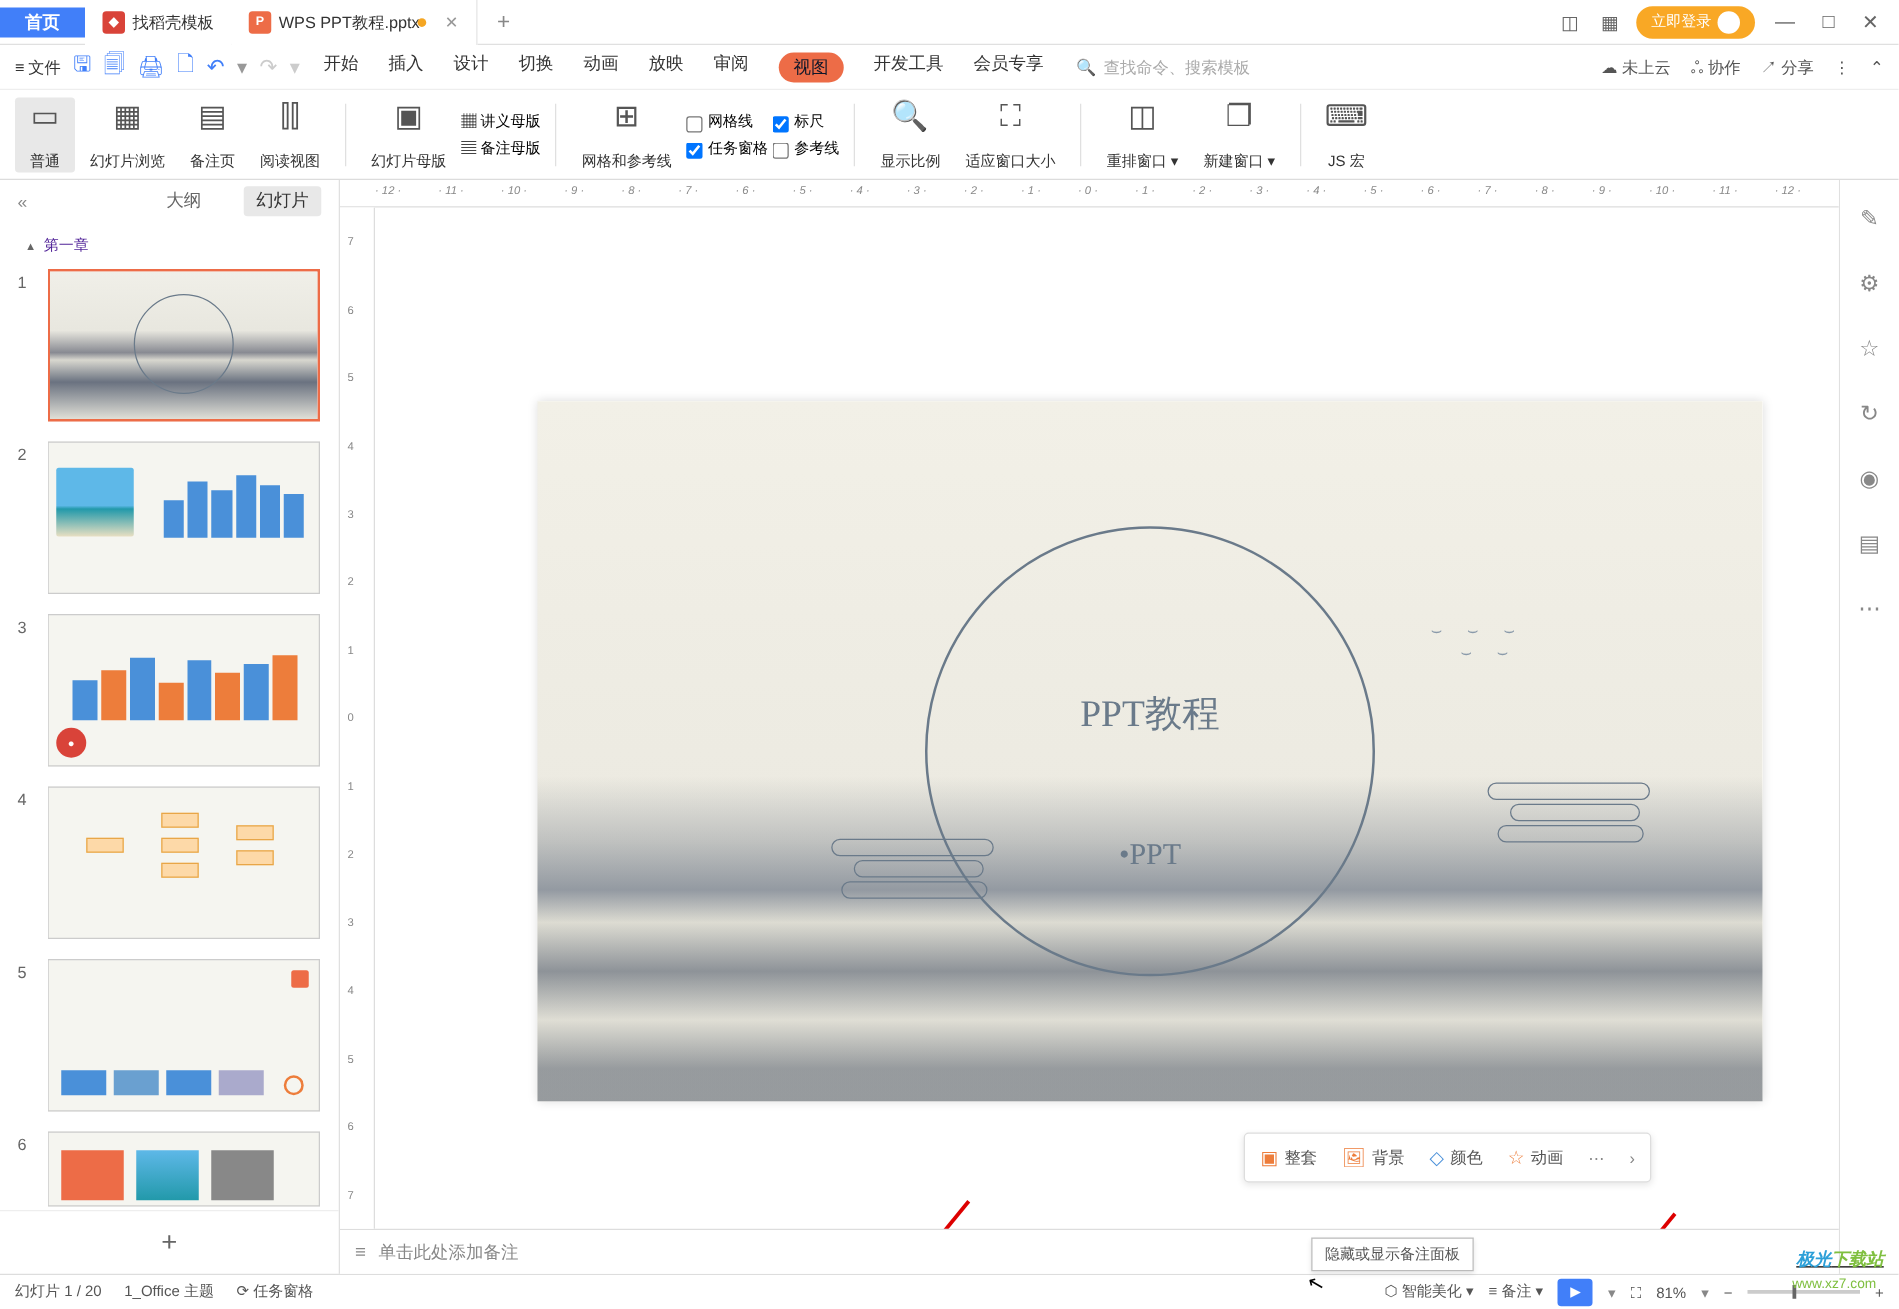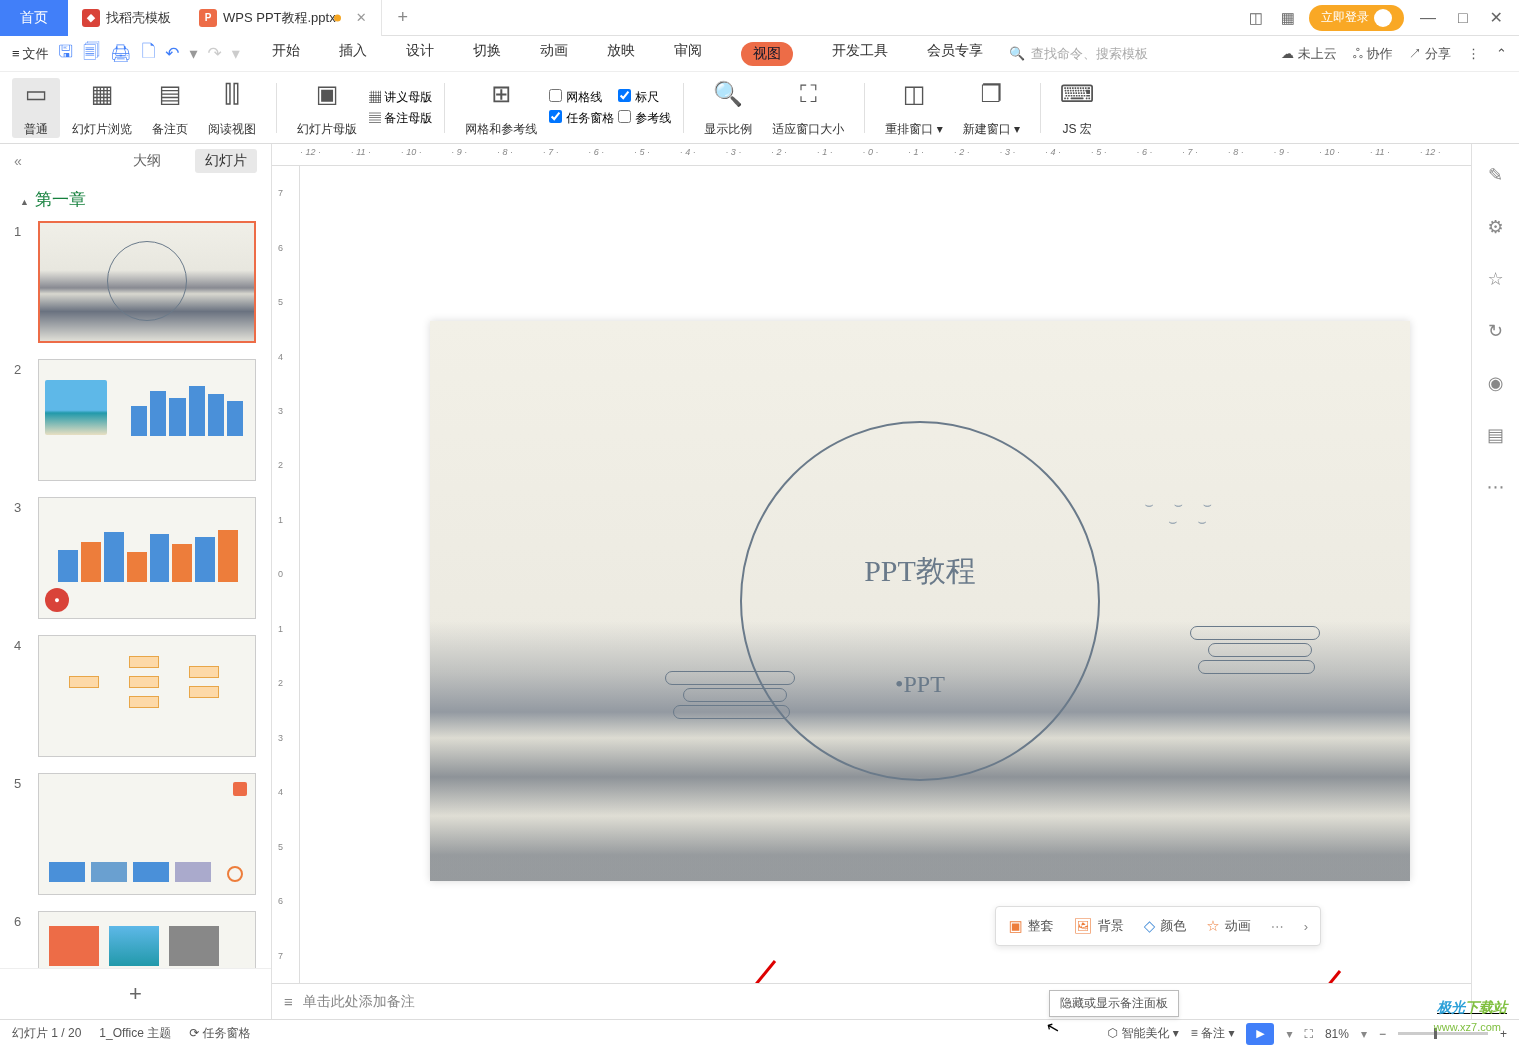--- a/index.html
+++ b/index.html
@@ -7,7 +7,7 @@
 
 
 .titlebar { height: 36px; background: #fff; display: flex; align-items: center; border-bottom: 1px solid #e0e0e0; }
-.tab-home { background: #417ff9; color: #fff; height: 36px; padding: 0 20px; display: flex; align-items: center; font-size: 14px; }
+.tab-home { background: #417ff9; color: #fff; height: 24px; padding: 0 20px; display: flex; align-items: center; font-size: 14px; font-weight: bold; }
 .tab-template { background: #fff; color: #333; height: 36px; padding: 0 14px; display: flex; align-items: center; font-size: 13px; gap: 6px; }
 .tab-template .red-icon { width: 18px; height: 18px; background: #d94339; border-radius: 3px; display: flex; align-items: center; justify-content: center; color: #fff; font-size: 11px; }
 .tab-file { background: #fff; color: #333; height: 36px; padding: 0 14px; display: flex; align-items: center; font-size: 13px; gap: 6px; border-right: 1px solid #e5e5e5; position: relative; }

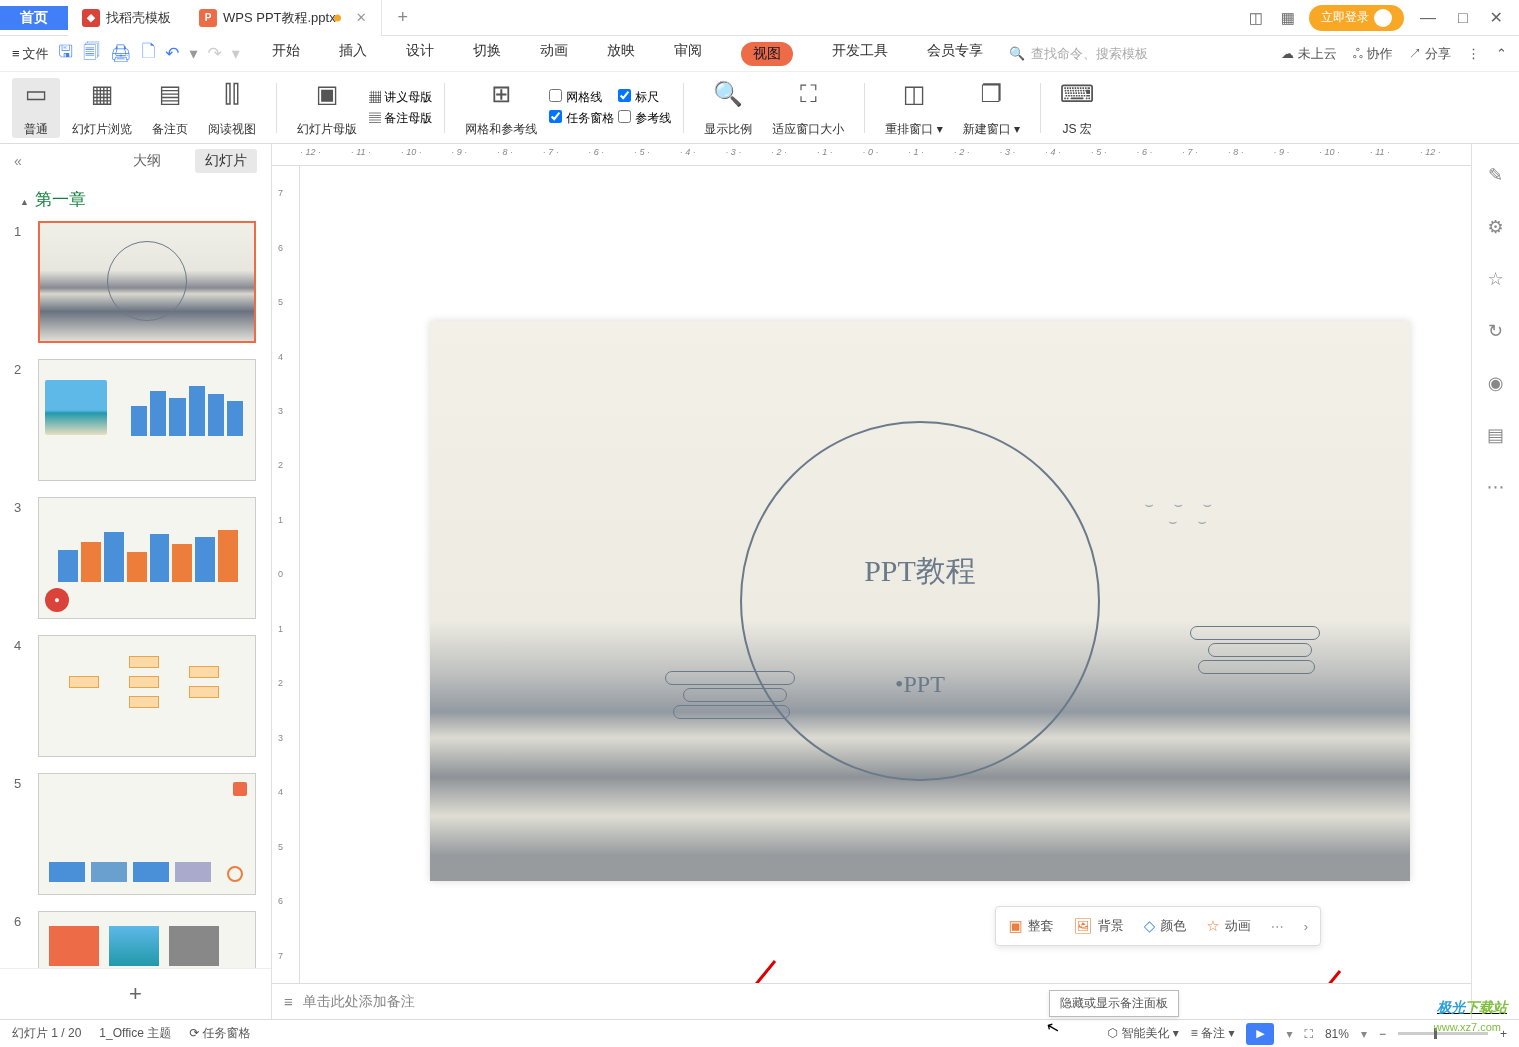--- a/index.html
+++ b/index.html
@@ -26,7 +26,7 @@
 .menu-left { display: flex; align-items: center; gap: 10px; }
 .file-menu { display: flex; align-items: center; gap: 3px; font-size: 13px; color: #333; }
 .menu-icon { color: #417ff9; font-size: 17px; }
-.menu-tabs { display: flex; gap: 39px; margin-left: 26px; font-size: 14px; color: #333; }
+.menu-tabs { display: flex; gap: 24px; margin-left: 13px; font-size: 14px; color: #333; }
 .menu-tab.active { background: #ed6c47; color: #0f172a; padding: 3px 12px; border-radius: 12px; }
 .menu-search { margin-left: 20px; display: flex; align-items: center; gap: 6px; color: #aaa; font-size: 13px; }
 .menubar-right { margin-left: auto; display: flex; align-items: center; gap: 16px; font-size: 13px; color: #555; }

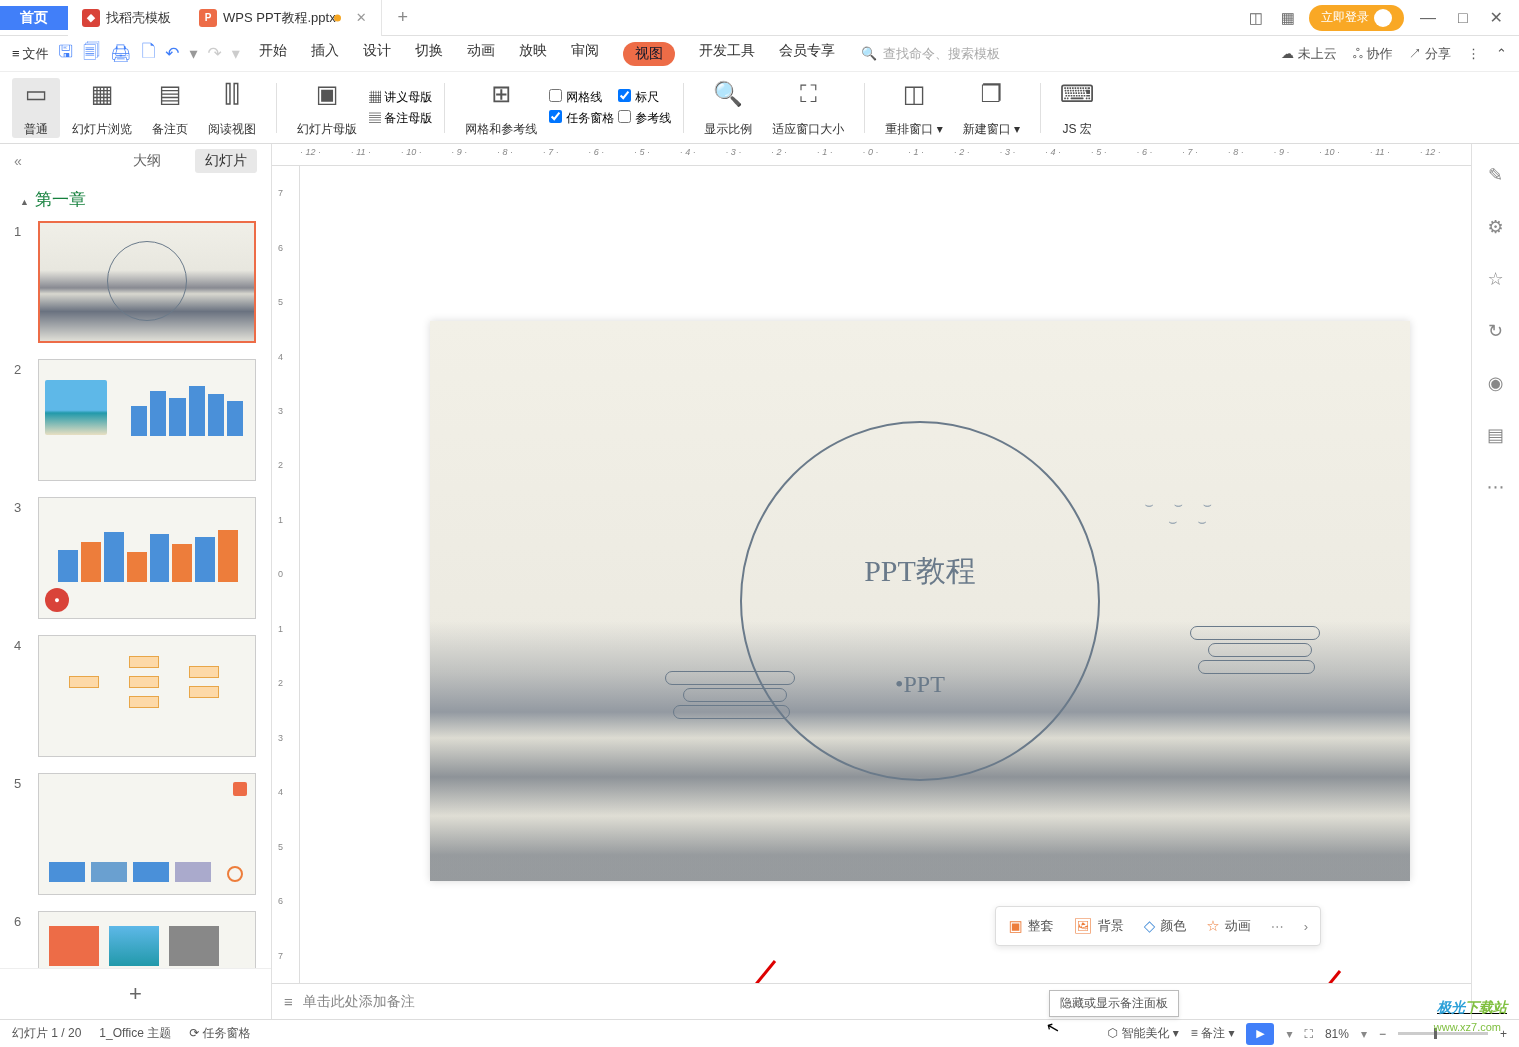--- a/index.html
+++ b/index.html
@@ -39,7 +39,7 @@
 .ribbon-label { font-size: 12px; color: #333; }
 .ribbon-sep { width: 1px; height: 50px; background: #e0e0e0; margin: 0 8px; }
 .ribbon-col { display: flex; flex-direction: column; gap: 4px; font-size: 12px; }
-.ribbon-check { display: flex; align-items: flex-start; gap: 4px; }
+.ribbon-check { display: flex; align-items: flex-end; gap: 4px; }
 .ribbon-check input { width: 13px; height: 13px; }
 
 

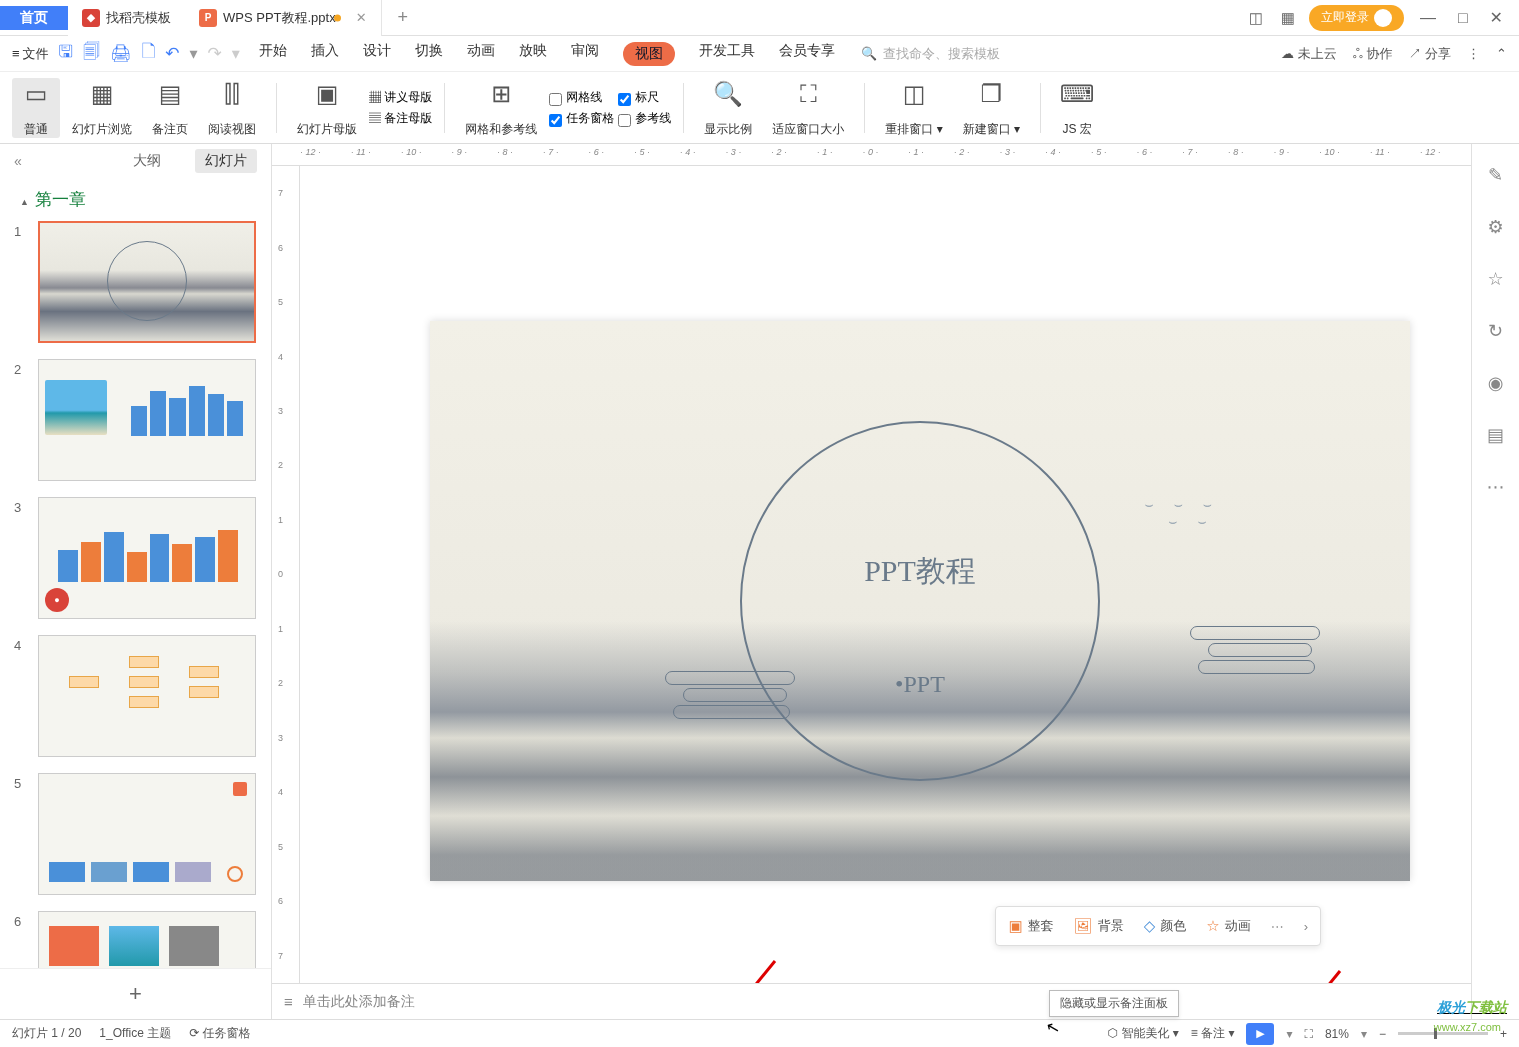--- a/index.html
+++ b/index.html
@@ -51,7 +51,7 @@
 .sidebar-collapse { margin-right: auto; color: #888; }
 .sidebar-tab { color: #666; padding: 3px 10px; }
 .sidebar-tab.active { background: #e8e8e8; border-radius: 3px; color: #333; }
-.chapter-label { padding: 10px 20px; font-size: 17px; color: #15803d; }
+.chapter-label { padding: 10px 20px; font-size: 12px; color: #4c1d95; }
 .chapter-label::before { content: "▲"; font-size: 9px; margin-right: 6px; color: #666; }
 .thumbs { flex: 1; overflow-y: auto; padding: 0 14px; }
 .thumb-row { display: flex; gap: 10px; margin-bottom: 16px; }

